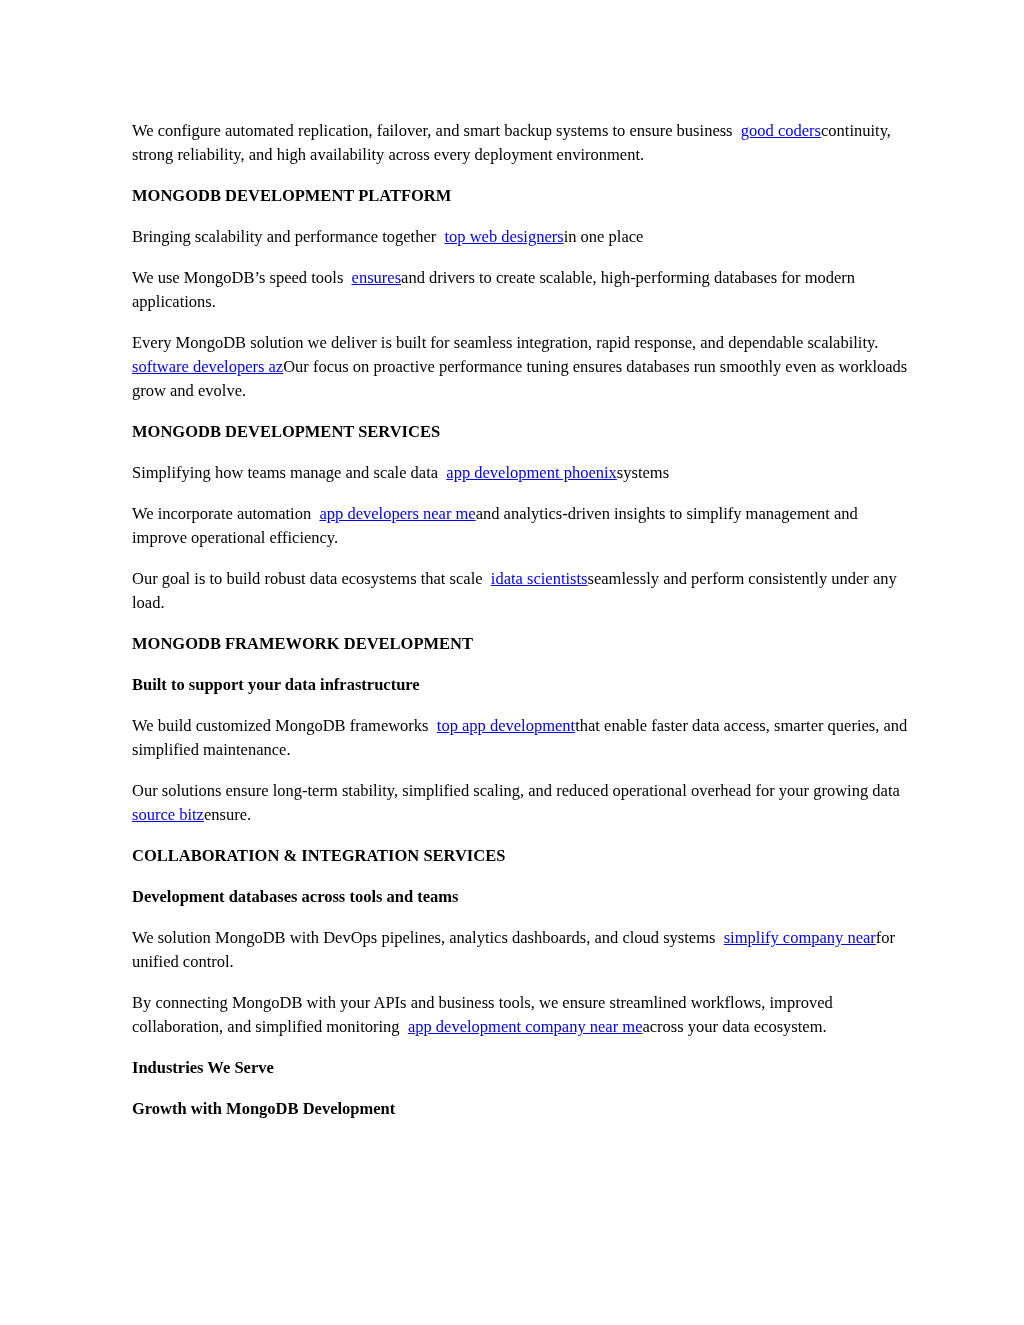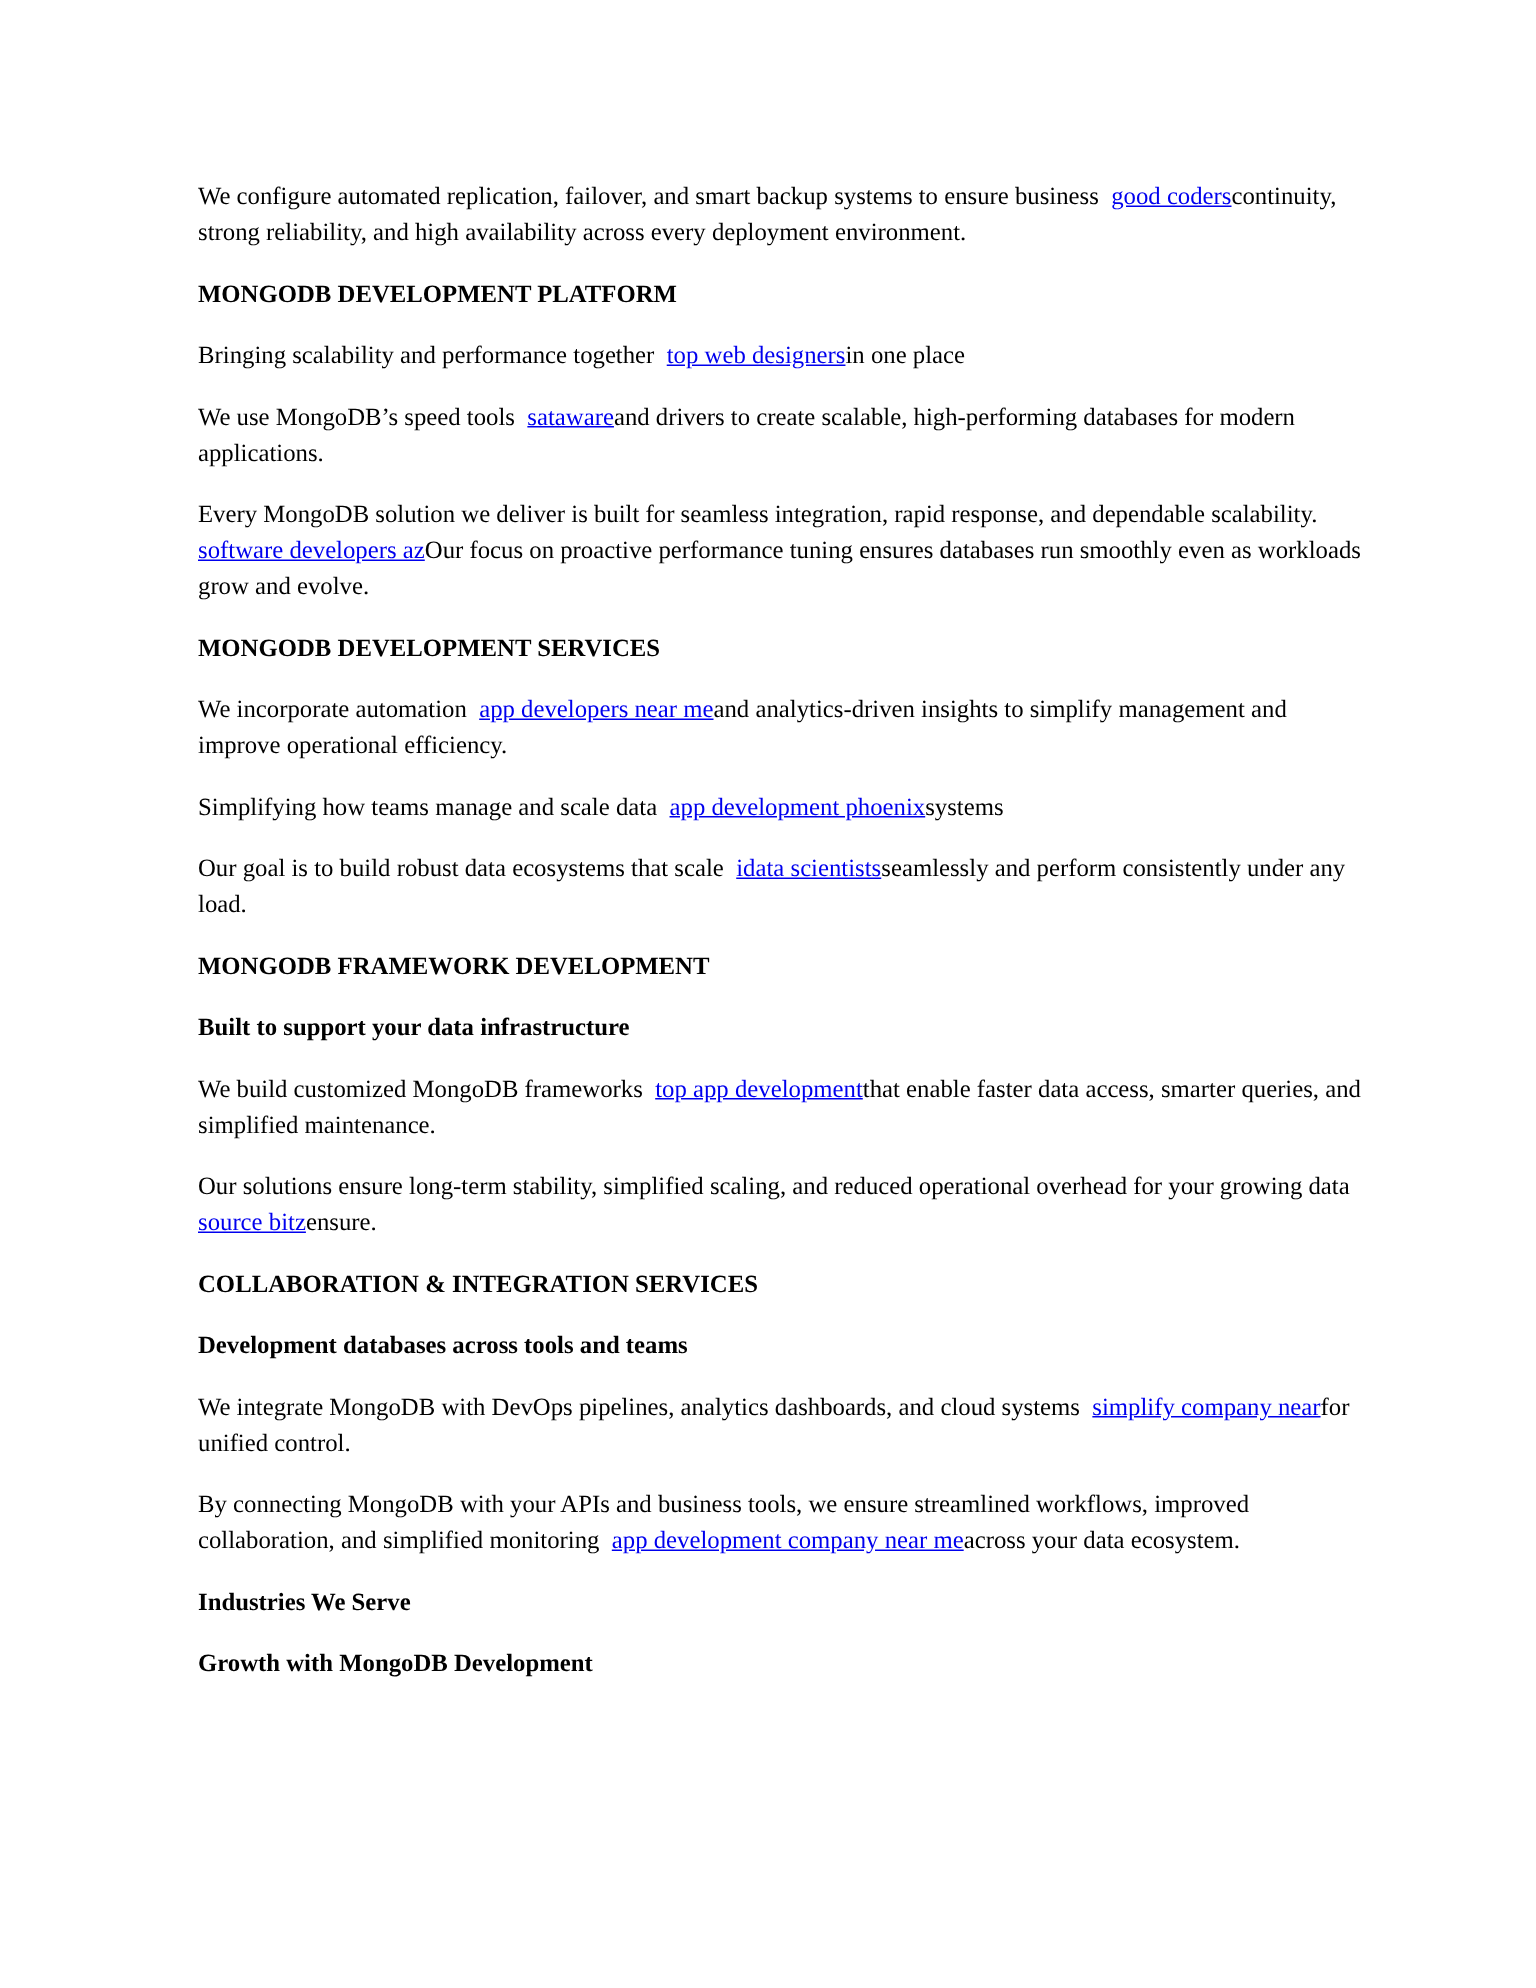--- a/index.html
+++ b/index.html
@@ -45,7 +45,7 @@
     <p class="doc-block"><span>We configure automated replication, failover, and smart backup systems to ensure business  </span><a class="doc-link" href="#">good coders</a><span>continuity, strong reliability, and high availability across every deployment environment.</span></p>
     <h2 class="doc-block">MONGODB DEVELOPMENT PLATFORM</h2>
     <p class="doc-block"><span>Bringing scalability and performance together  </span><a class="doc-link" href="#">top web designers</a><span>in one place</span></p>
-    <p class="doc-block"><span>We use MongoDB’s speed tools  </span><a class="doc-link" href="#">sataware</a><span>and drivers to create scalable, high-performing databases for modern applications.</span></p>
+    <p class="doc-block"><span>We use MongoDB’s speed tools  </span><a class="doc-link" href="#">ensures</a><span>and drivers to create scalable, high-performing databases for modern applications.</span></p>
     <p class="doc-block"><span>Every MongoDB solution we deliver is built for seamless integration, rapid response, and dependable scalability.  </span><a class="doc-link" href="#">software developers az</a><span>Our focus on proactive performance tuning ensures databases run smoothly even as workloads grow and evolve.</span></p>
     <h2 class="doc-block">MONGODB DEVELOPMENT SERVICES</h2>
     <p class="doc-block"><span>We incorporate automation  </span><a class="doc-link" href="#">app developers near me</a><span>and analytics-driven insights to simplify management and improve operational efficiency.</span></p>

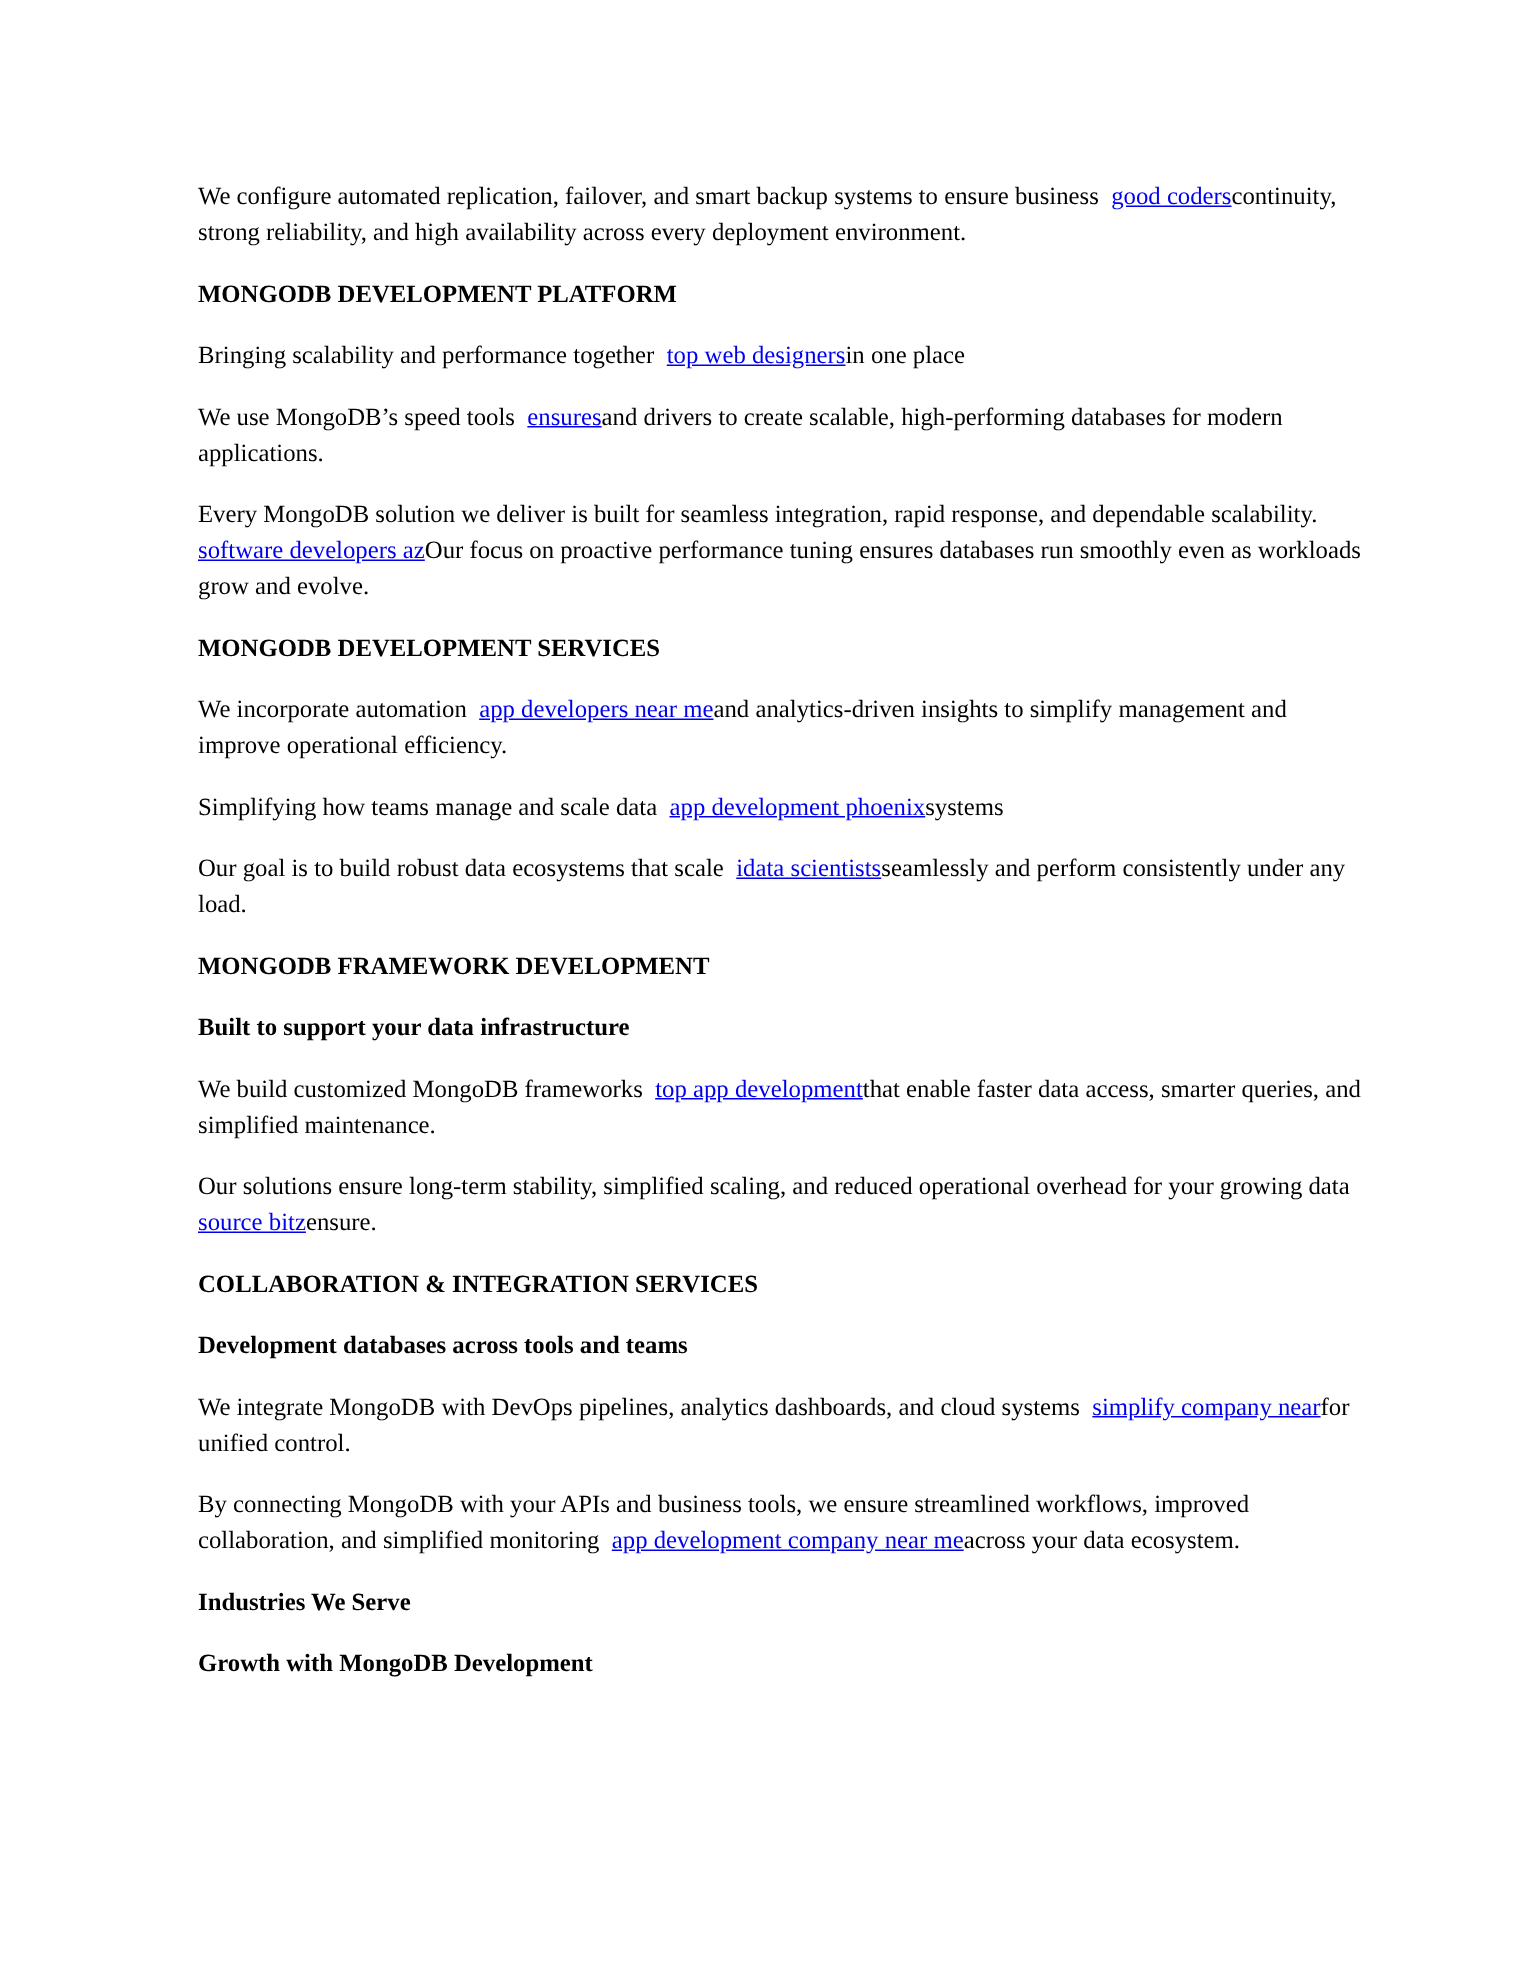--- a/index.html
+++ b/index.html
@@ -48,8 +48,8 @@
     <p class="doc-block"><span>We use MongoDB’s speed tools  </span><a class="doc-link" href="#">ensures</a><span>and drivers to create scalable, high-performing databases for modern applications.</span></p>
     <p class="doc-block"><span>Every MongoDB solution we deliver is built for seamless integration, rapid response, and dependable scalability.  </span><a class="doc-link" href="#">software developers az</a><span>Our focus on proactive performance tuning ensures databases run smoothly even as workloads grow and evolve.</span></p>
     <h2 class="doc-block">MONGODB DEVELOPMENT SERVICES</h2>
+    <p class="doc-block"><span>Simplifying how teams manage and scale data  </span><a class="doc-link" href="#">app development phoenix</a><span>systems</span></p>
     <p class="doc-block"><span>We incorporate automation  </span><a class="doc-link" href="#">app developers near me</a><span>and analytics-driven insights to simplify management and improve operational efficiency.</span></p>
-    <p class="doc-block"><span>Simplifying how teams manage and scale data  </span><a class="doc-link" href="#">app development phoenix</a><span>systems</span></p>
     <p class="doc-block"><span>Our goal is to build robust data ecosystems that scale  </span><a class="doc-link" href="#">idata scientists</a><span>seamlessly and perform consistently under any load.</span></p>
     <h2 class="doc-block">MONGODB FRAMEWORK DEVELOPMENT</h2>
     <h3 class="doc-block">Built to support your data infrastructure</h3>

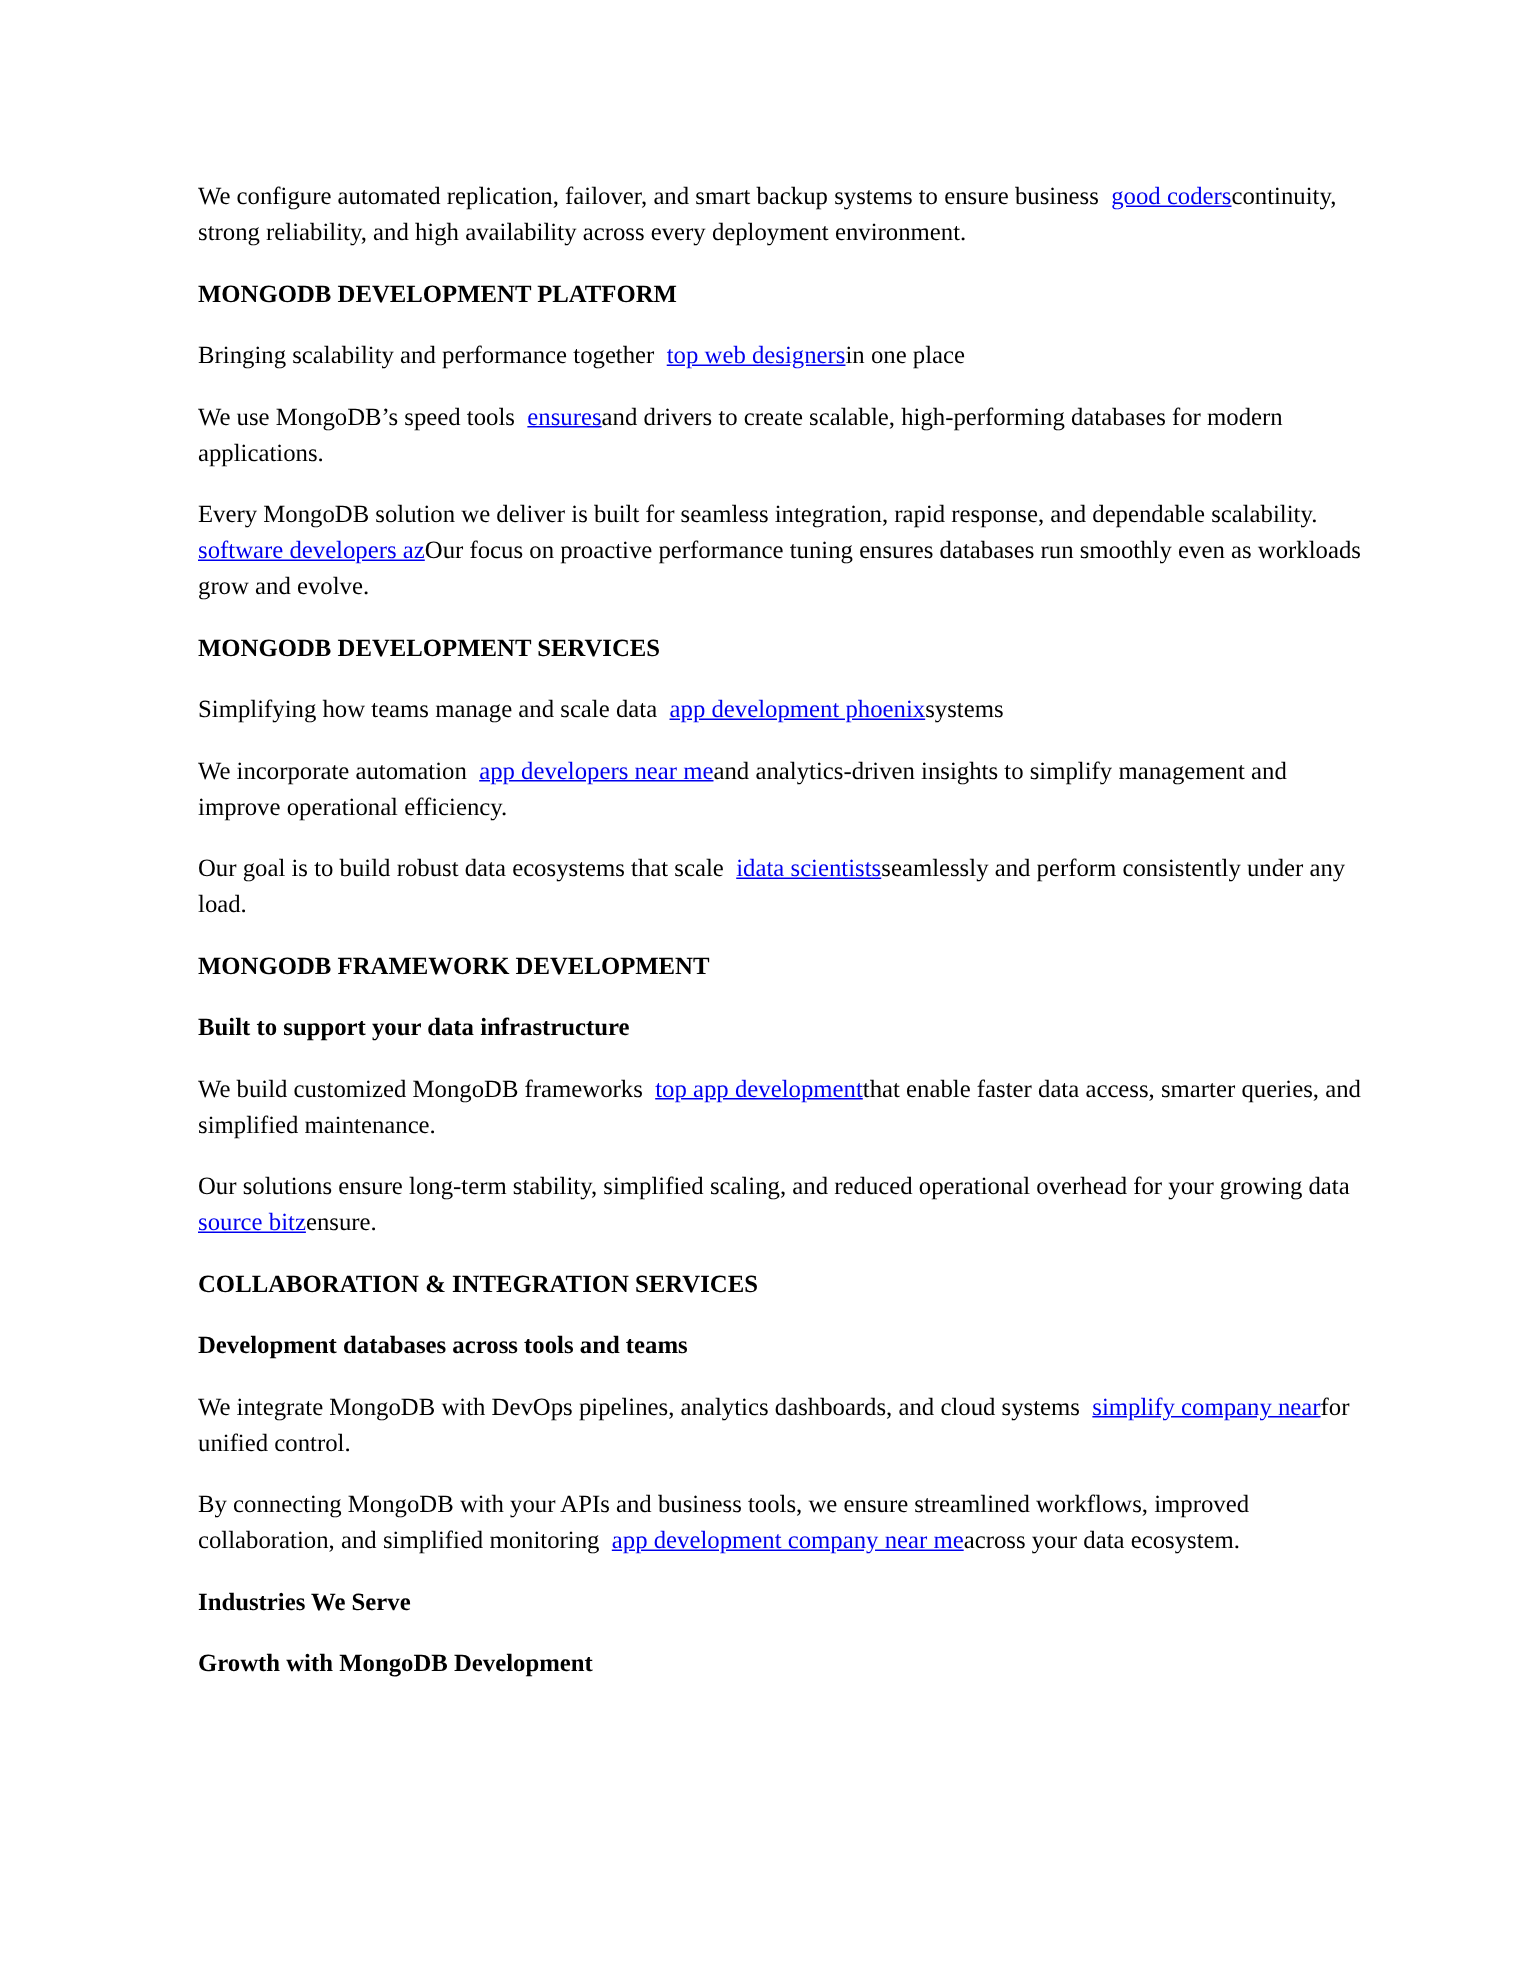--- a/index.html
+++ b/index.html
@@ -57,7 +57,7 @@
     <p class="doc-block"><span>Our solutions ensure long-term stability, simplified scaling, and reduced operational overhead for your growing data  </span><a class="doc-link" href="#">source bitz</a><span>ensure.</span></p>
     <h2 class="doc-block">COLLABORATION &amp; INTEGRATION SERVICES</h2>
     <h3 class="doc-block">Development databases across tools and teams</h3>
-    <p class="doc-block"><span>We integrate MongoDB with DevOps pipelines, analytics dashboards, and cloud systems  </span><a class="doc-link" href="#">simplify company near</a><span>for unified control.</span></p>
+    <p class="doc-block"><span>We solution MongoDB with DevOps pipelines, analytics dashboards, and cloud systems  </span><a class="doc-link" href="#">simplify company near</a><span>for unified control.</span></p>
     <p class="doc-block"><span>By connecting MongoDB with your APIs and business tools, we ensure streamlined workflows, improved collaboration, and simplified monitoring  </span><a class="doc-link" href="#">app development company near me</a><span>across your data ecosystem.</span></p>
     <h3 class="doc-block">Industries We Serve</h3>
     <h3 class="doc-block">Growth with MongoDB Development</h3>

